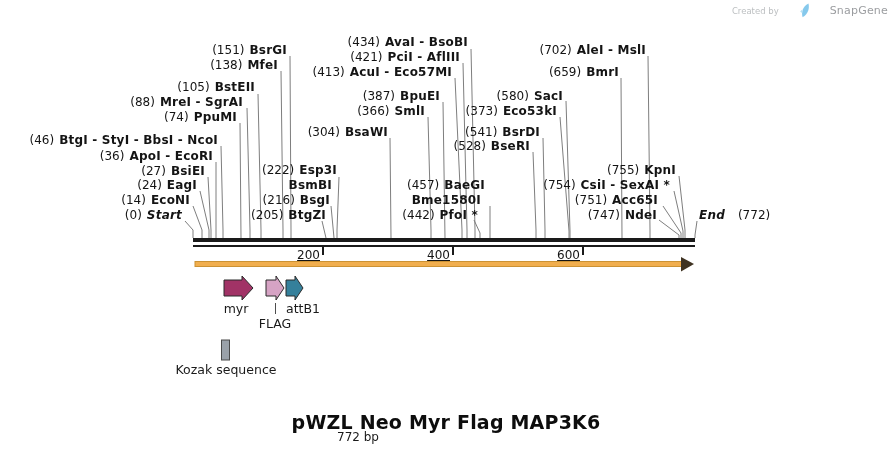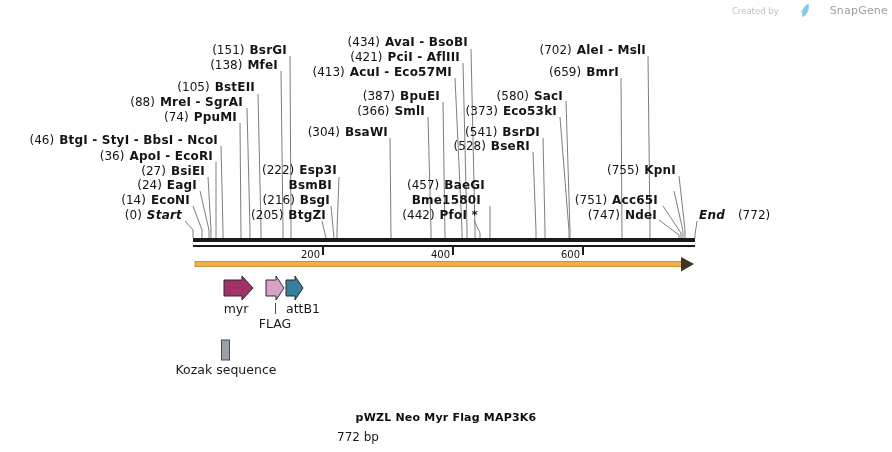--- a/index.html
+++ b/index.html
@@ -114,6 +114,7 @@
   <div class="ez" style="top:43px;right:246px"><span class="p">(702)</span><span class="n">AleI - MslI</span></div>
   <div class="ez" style="top:208px;right:235px"><span class="p">(747)</span><span class="n">NdeI</span></div>
   <div class="ez" style="top:193px;right:234px"><span class="p">(751)</span><span class="n">Acc65I</span></div>
+  <div class="ez" style="top:178px;right:222px"><span class="p">(754)</span><span class="n">CsiI - SexAI *</span></div>
   <div class="ez" style="top:163px;right:216px"><span class="p">(755)</span><span class="n">KpnI</span></div>
 
   <div class="ez" style="top:208px;right:710px"><span class="p">(0)</span><span class="n it">Start</span></div>

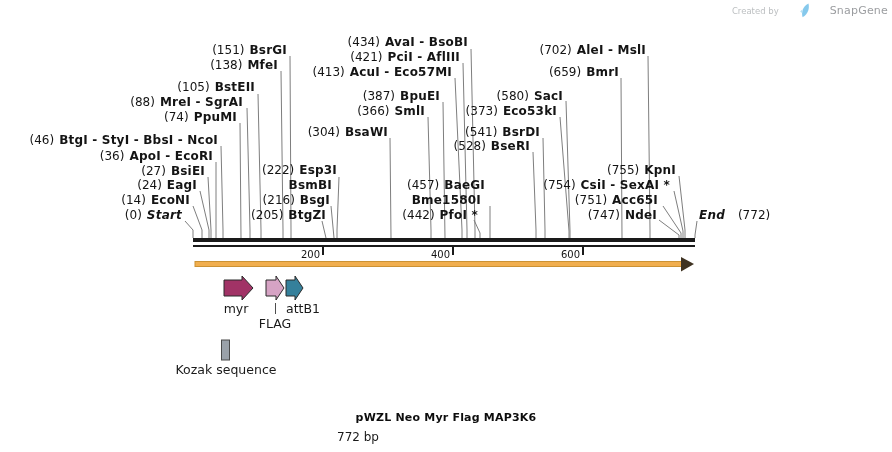--- a/index.html
+++ b/index.html
@@ -14,7 +14,7 @@
   .ez .n{font-weight:700;letter-spacing:0.2px;}
   .ez .it{font-style:italic;}
   .ez .endp{margin-left:13px;font-weight:400;margin-top:33px;}
-  .tickl{position:absolute;font-size:10px;line-height:12px;color:#141414;}
+  .tickl{position:absolute;font-size:12px;line-height:12px;color:#141414;text-decoration:underline;}
   .featl{position:absolute;font-size:12.5px;line-height:14px;text-align:center;color:#1a1a1a;}
   .title{position:absolute;left:0;top:411px;width:892px;text-align:center;
          font-size:11px;font-weight:700;letter-spacing:0.2px;color:#0d0d0d;}

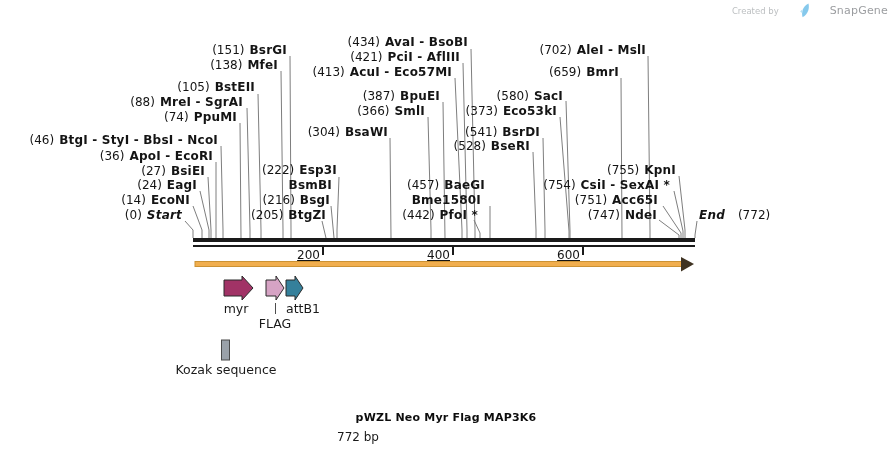--- a/index.html
+++ b/index.html
@@ -17,7 +17,7 @@
   .tickl{position:absolute;font-size:12px;line-height:12px;color:#141414;text-decoration:underline;}
   .featl{position:absolute;font-size:12.5px;line-height:14px;text-align:center;color:#1a1a1a;}
   .title{position:absolute;left:0;top:411px;width:892px;text-align:center;
-         font-size:11px;font-weight:700;letter-spacing:0.2px;color:#0d0d0d;}
+         font-size:19px;font-weight:700;letter-spacing:0.2px;color:#0d0d0d;}
   .subtitle{position:absolute;left:0;top:430px;width:716px;text-align:center;font-size:12px;color:#1a1a1a;}
   .wm{position:absolute;top:3px;right:4px;display:flex;align-items:center;gap:20px;}
   .wm .cb{font-size:8.5px;color:#bcbfc1;}

